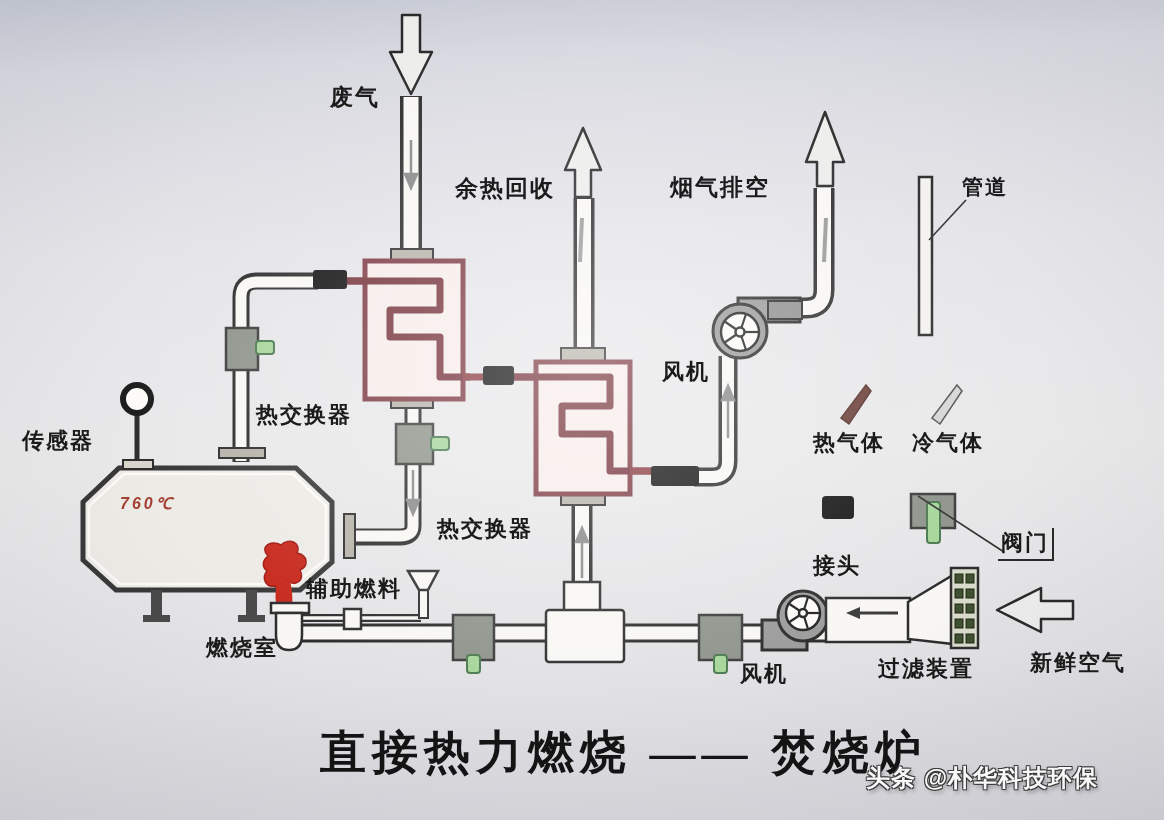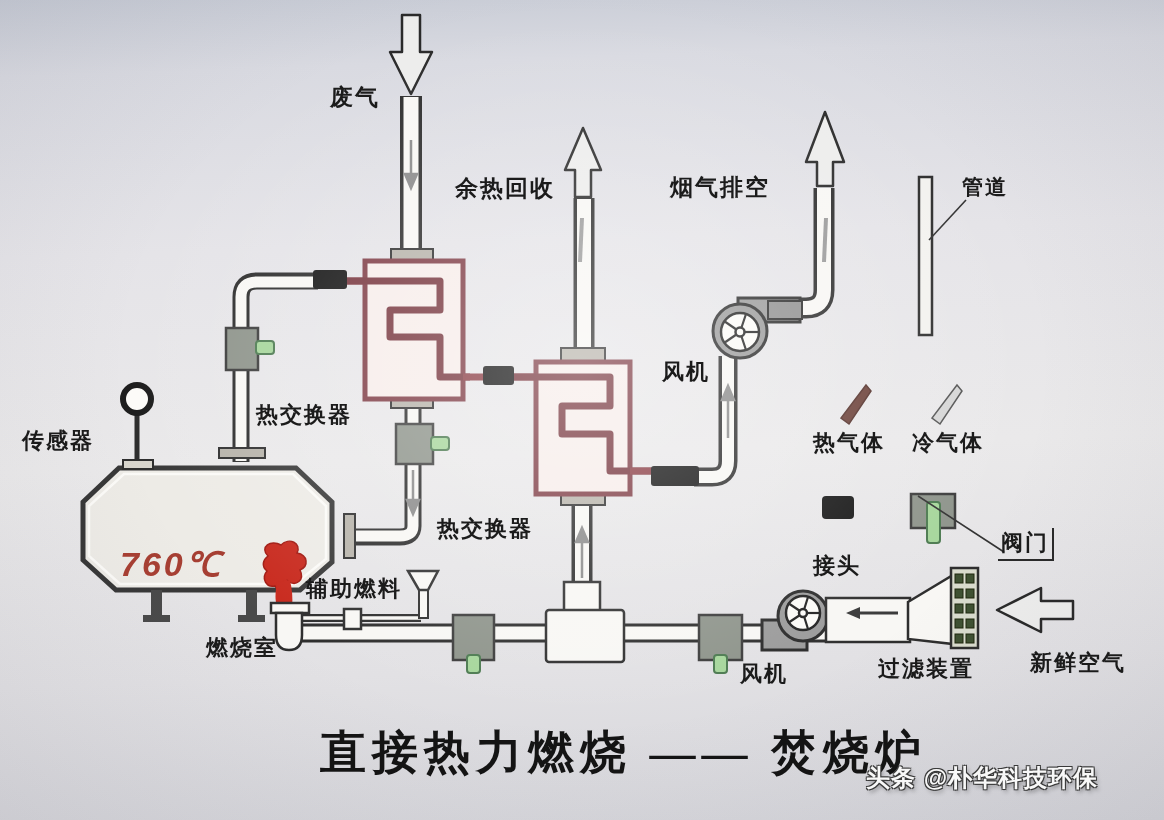--- a/index.html
+++ b/index.html
@@ -17,7 +17,7 @@
     position:absolute; font-weight:700; color:#1b1b1b; white-space:nowrap;
     letter-spacing:2px; font-size:23px; z-index:5;
   }
-  .lbl-temp{ color:#a63f33; font-style:italic; font-size:34px; letter-spacing:3px;margin-top:48px;}
+  .lbl-temp{ color:#a63f33; font-style:italic; font-size:16px; letter-spacing:3px;}
   .lbl-incin{ font-size:31px; font-style:italic; font-weight:800; letter-spacing:6px;}
   .lbl-valve{ border-bottom:2px solid #2a2a2a; border-right:2px solid #2a2a2a; padding:0 3px 1px 3px;}
   .title{

